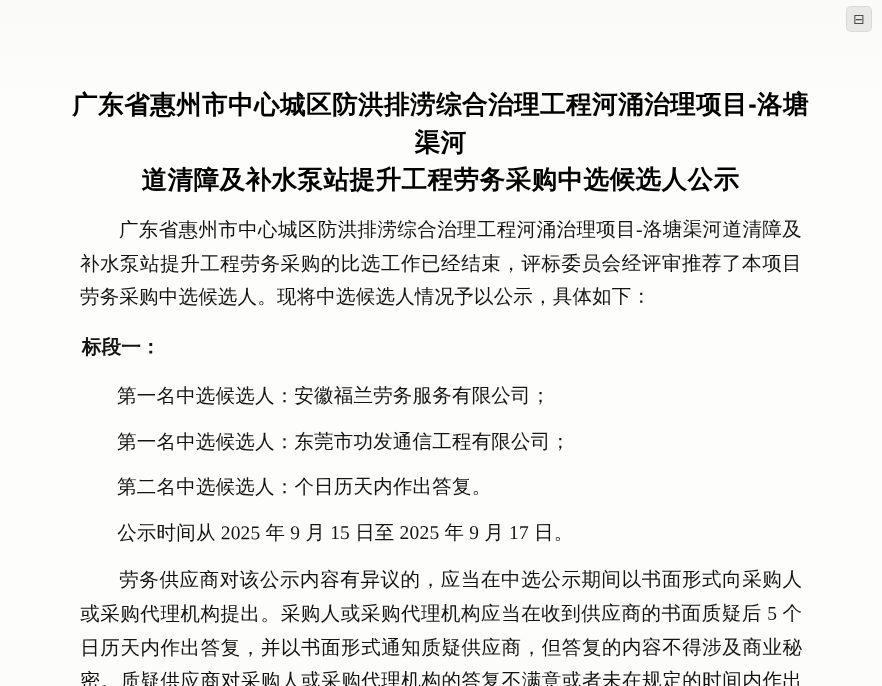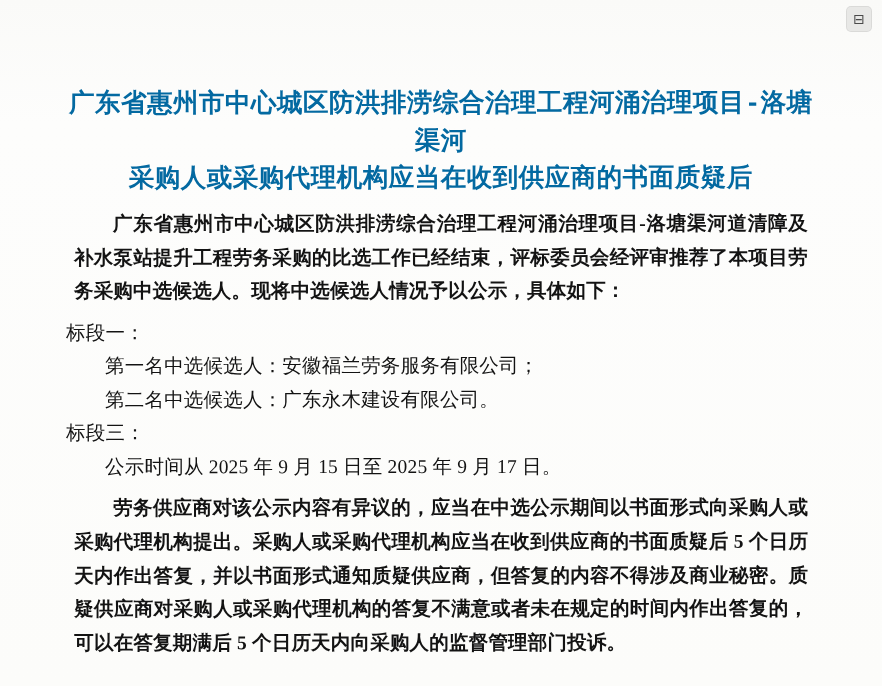--- a/index.html
+++ b/index.html
@@ -55,14 +55,14 @@
     box-sizing: border-box;
   }
   .title {
-    font-family: Liberation Mono, monospace;
+    font-family: Liberation Sans, sans-serif;
     font-weight: bold;
     font-size: 25.5px;
     line-height: 1.48;
     text-align: center;
     letter-spacing: 0.5px;
     margin: 0 0 6px 0;
-    color: #0369a1;
+    color: #000000;
   }
   .title .line2 {
     display: block;

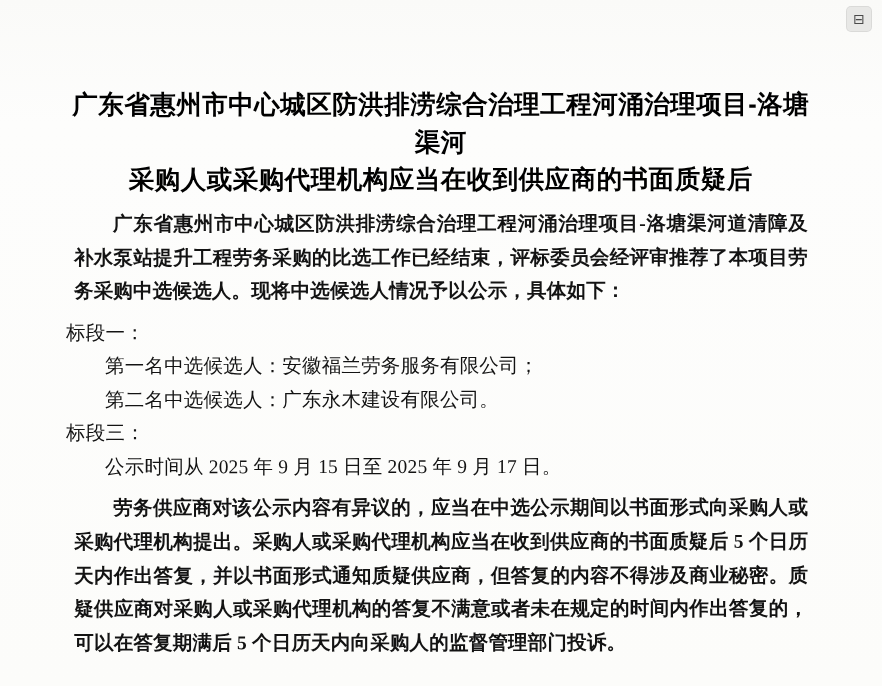--- a/index.html
+++ b/index.html
@@ -102,7 +102,7 @@
 
     <h1 class="title">
       <span class="line1">广东省惠州市中心城区防洪排涝综合治理工程河涌治理项目-洛塘渠河</span>
-      <span class="line2">采购人或采购代理机构应当在收到供应商的书面质疑后</span>
+      <span class="line2">道清障及补水泵站提升工程劳务采购中选候选人公示</span>
     </h1>
 
     <div class="body-text">

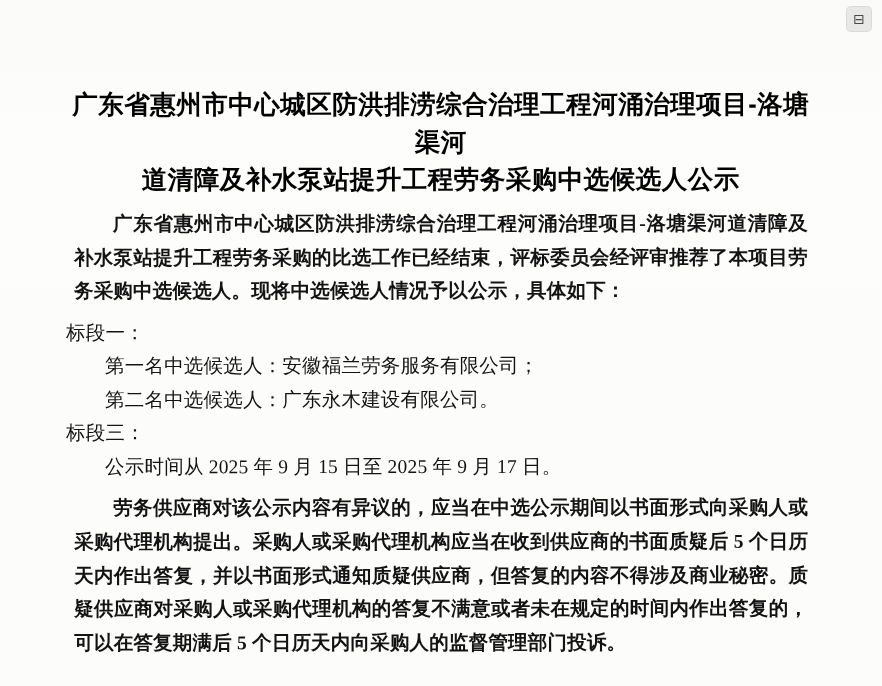--- a/index.html
+++ b/index.html
@@ -76,9 +76,8 @@
     color: #131313;
   }
   p.para {
-    margin: 8px;
+    margin: 14px;
     text-indent: 2em;
-    font-weight: bold;
   }
   p.indent1 {
     margin: 0;

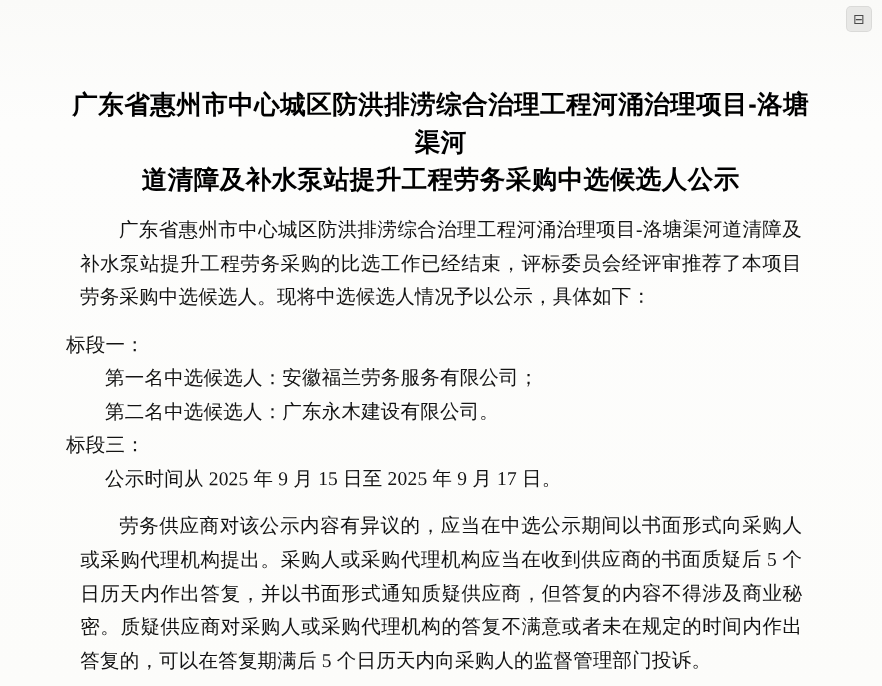--- a/index.html
+++ b/index.html
@@ -84,8 +84,9 @@
     text-indent: 2em;
   }
   .section-label {
-    margin: 0;
+    margin: 16px;
     text-indent: 0;
+    font-weight: bold;
   }
   
   .doc { transform: rotate(-0.05deg); }

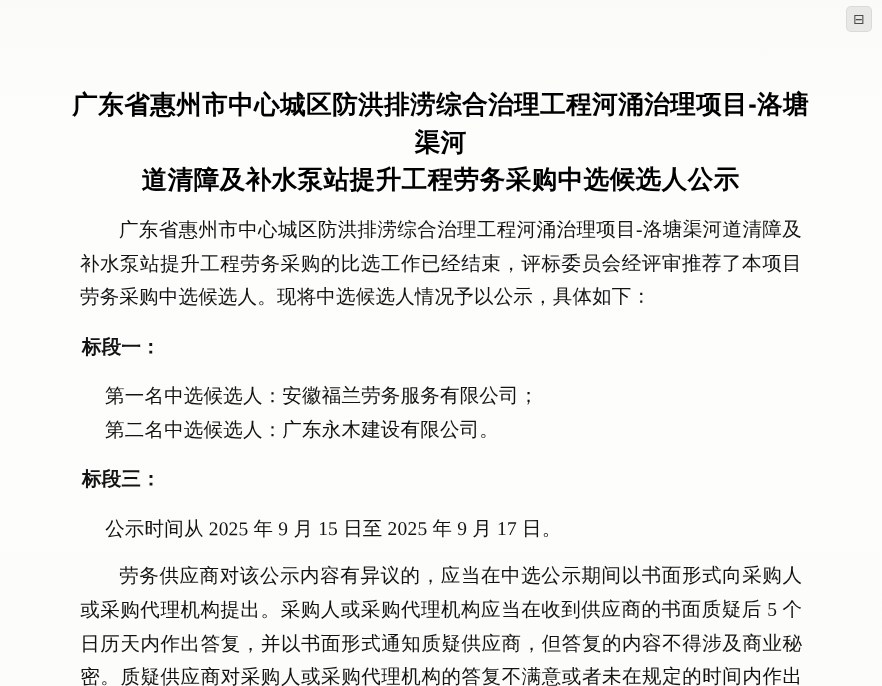--- a/index.html
+++ b/index.html
@@ -80,7 +80,7 @@
     text-indent: 2em;
   }
   p.indent1 {
-    margin: 0;
+    margin: 12px;
     text-indent: 2em;
   }
   .section-label {

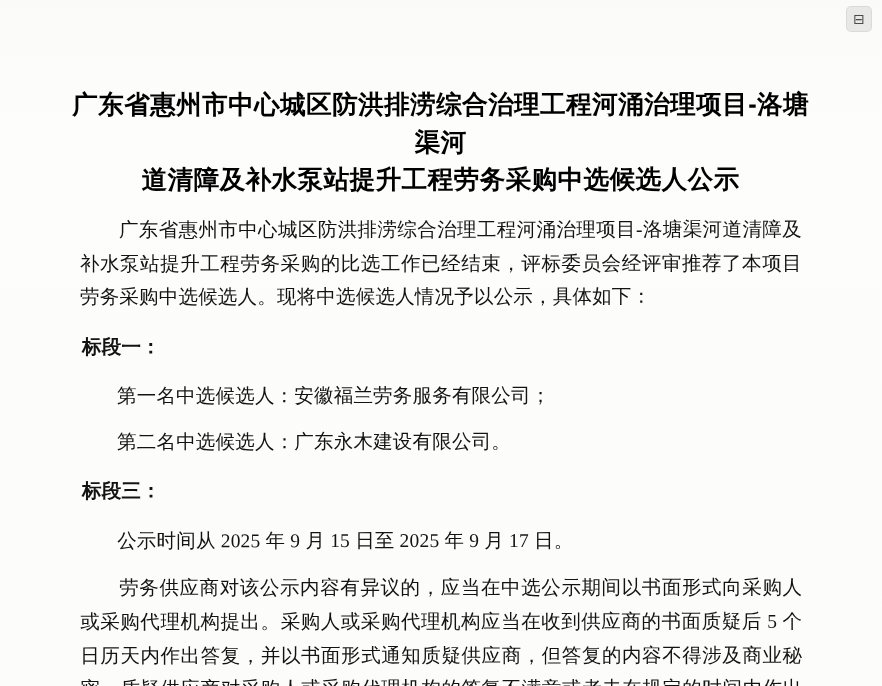--- a/index.html
+++ b/index.html
@@ -112,6 +112,7 @@
       <p class="section-label">标段一：</p>
       <p class="indent1">第一名中选候选人：安徽福兰劳务服务有限公司；</p>
 
+      <p class="indent1">第一名中选候选人：东莞市功发通信工程有限公司；</p>
       <p class="indent1">第二名中选候选人：广东永木建设有限公司。</p>
 
       <p class="section-label">标段三：</p>

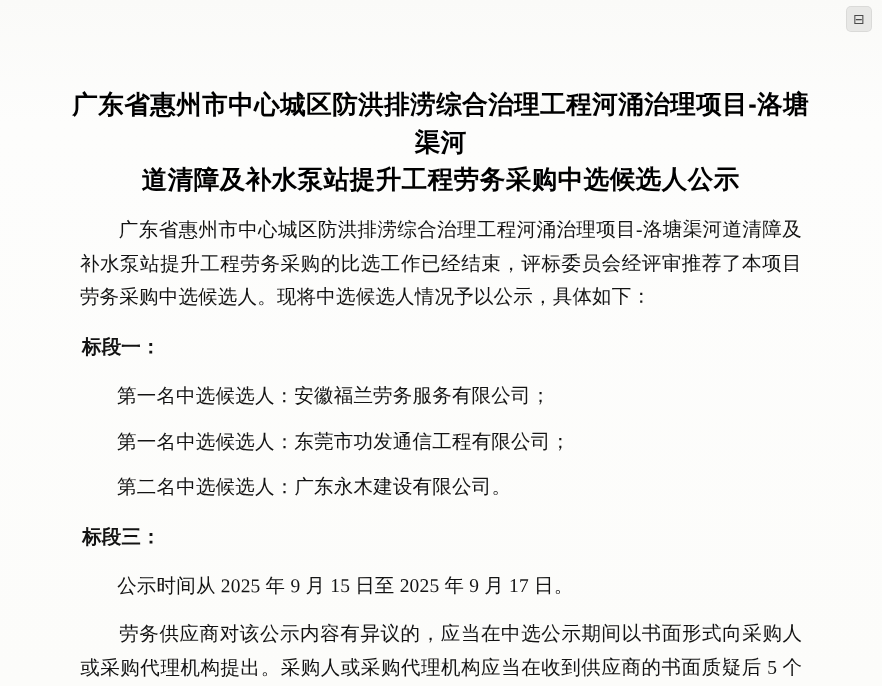--- a/index.html
+++ b/index.html
@@ -113,7 +113,7 @@
       <p class="indent1">第一名中选候选人：安徽福兰劳务服务有限公司；</p>
 
       <p class="indent1">第一名中选候选人：东莞市功发通信工程有限公司；</p>
-      <p class="indent1">第二名中选候选人：广东永木建设有限公司。</p>
+      <p class="indent1">第二名中选候选人：个日历天内作出答复。</p>
 
       <p class="section-label">标段三：</p>
 

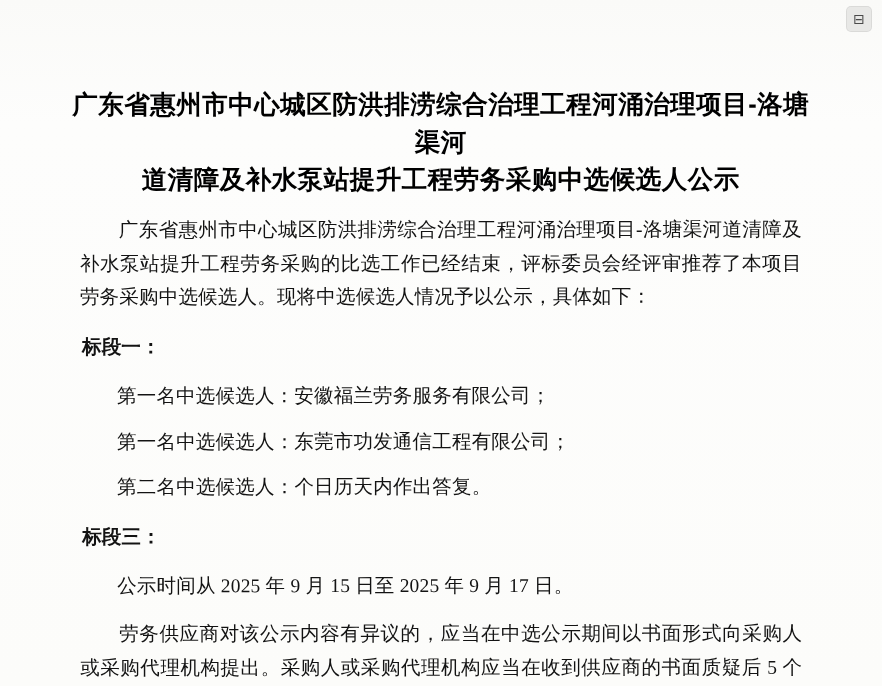--- a/index.html
+++ b/index.html
@@ -115,7 +115,6 @@
       <p class="indent1">第一名中选候选人：东莞市功发通信工程有限公司；</p>
       <p class="indent1">第二名中选候选人：个日历天内作出答复。</p>
 
-      <p class="section-label">标段三：</p>
 
       <p class="indent1">公示时间从 2025 年 9 月 15 日至 2025 年 9 月 17 日。</p>
 

